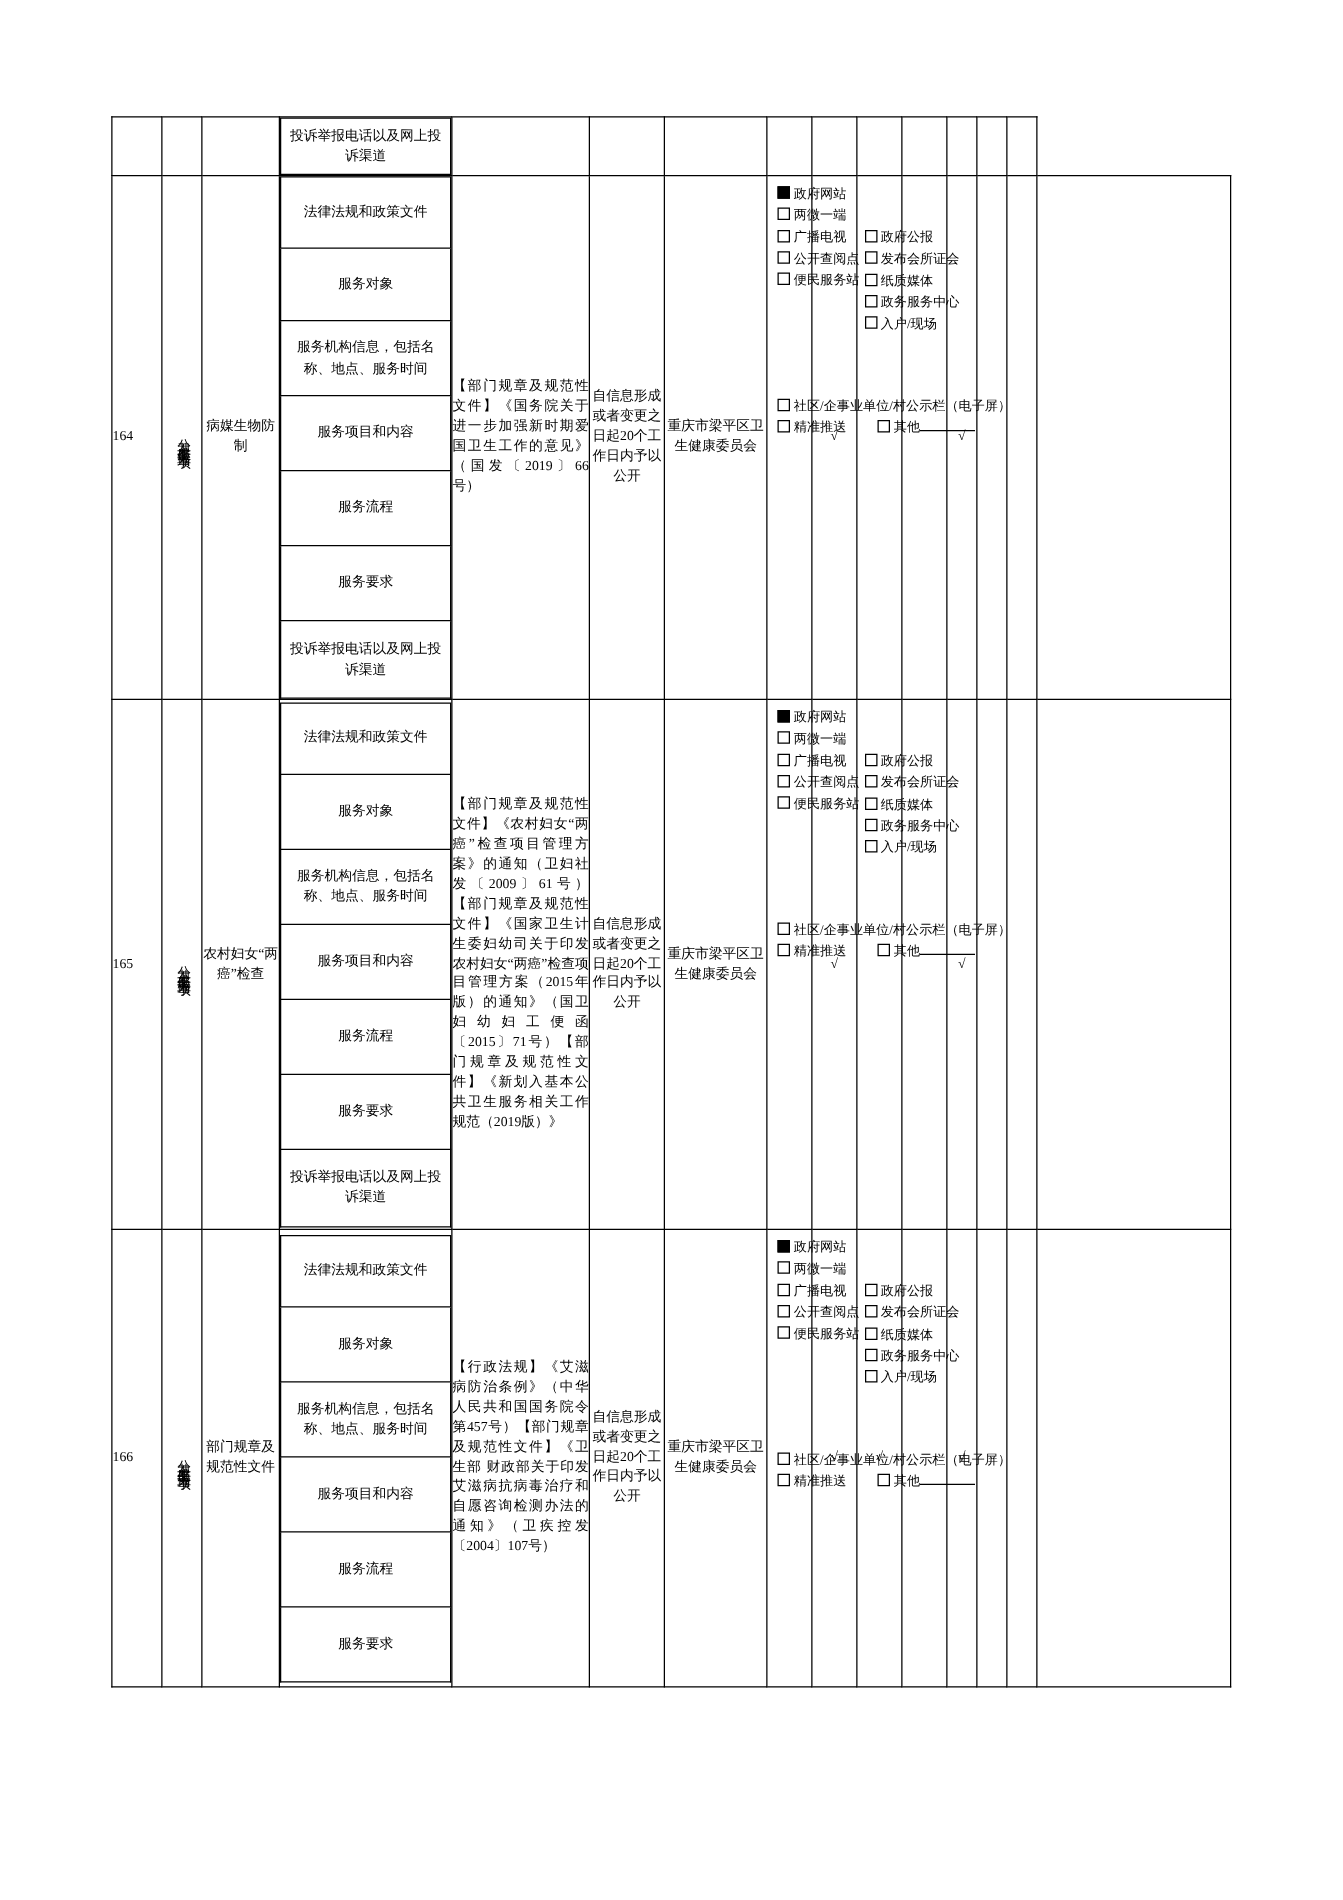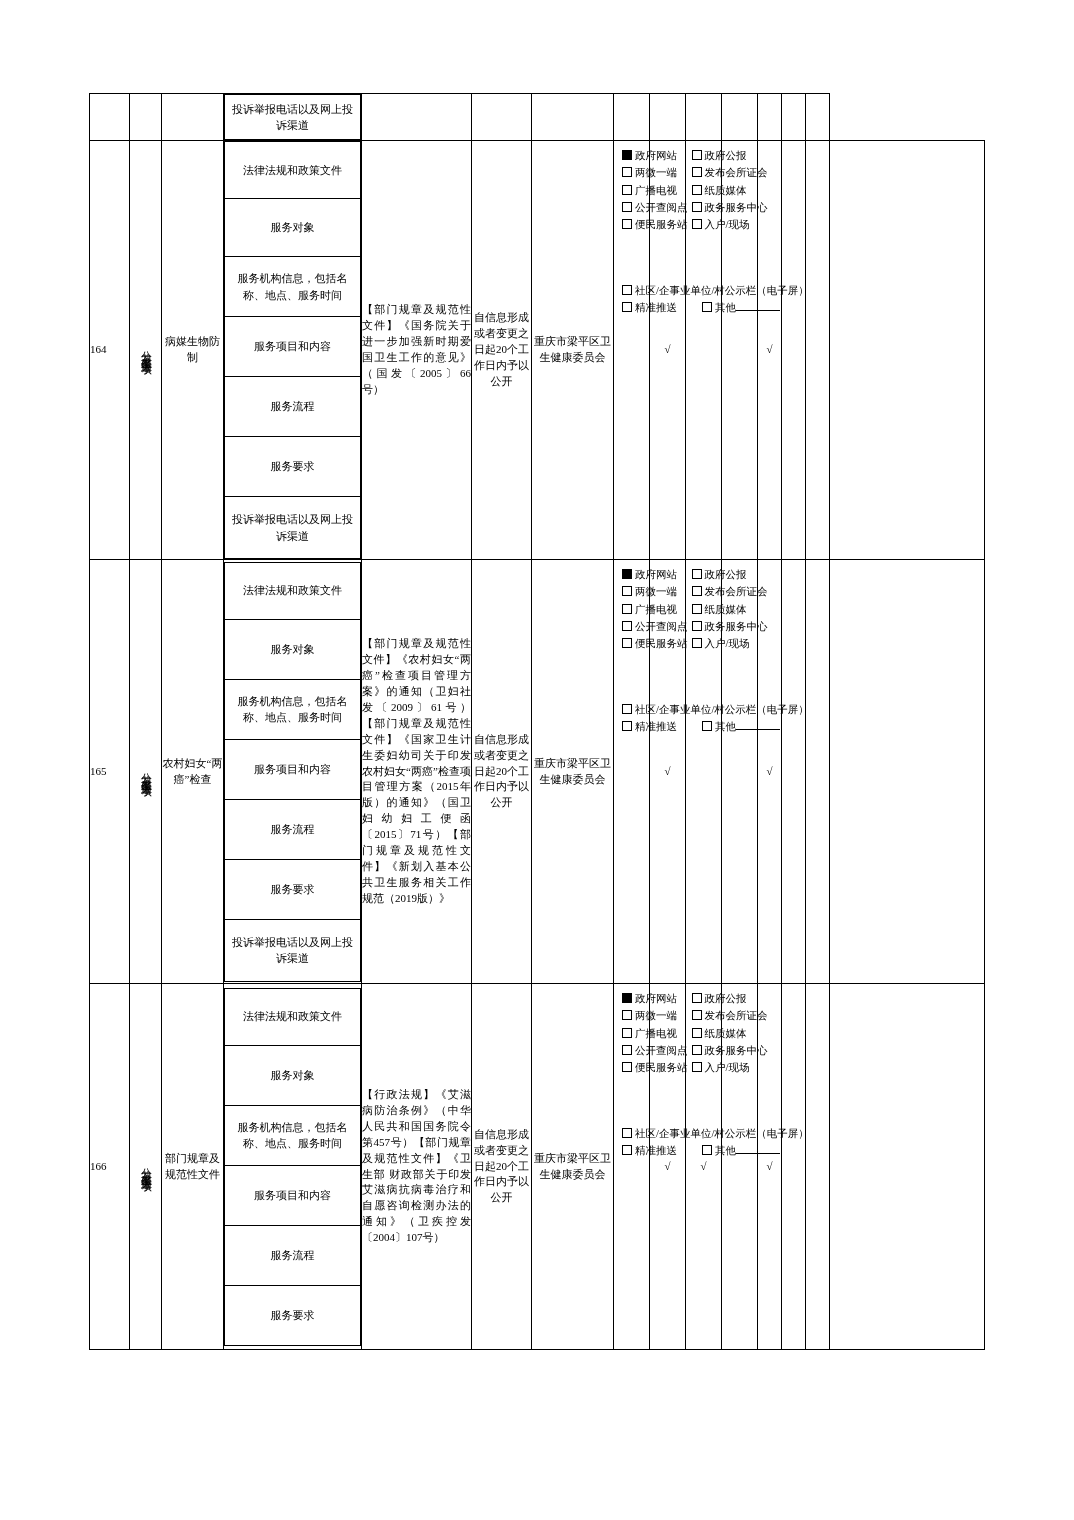--- a/index.html
+++ b/index.html
@@ -120,7 +120,7 @@
     gap: 4px;
   }
   .chan .col-a { width: 86px; }
-  .chan .col-b { width: 100px; }
+  .chan .col-b { width: 100px; margin-top: 35px; }
   .chan .opt { white-space: nowrap; }
   .bx {
     display: inline-block;

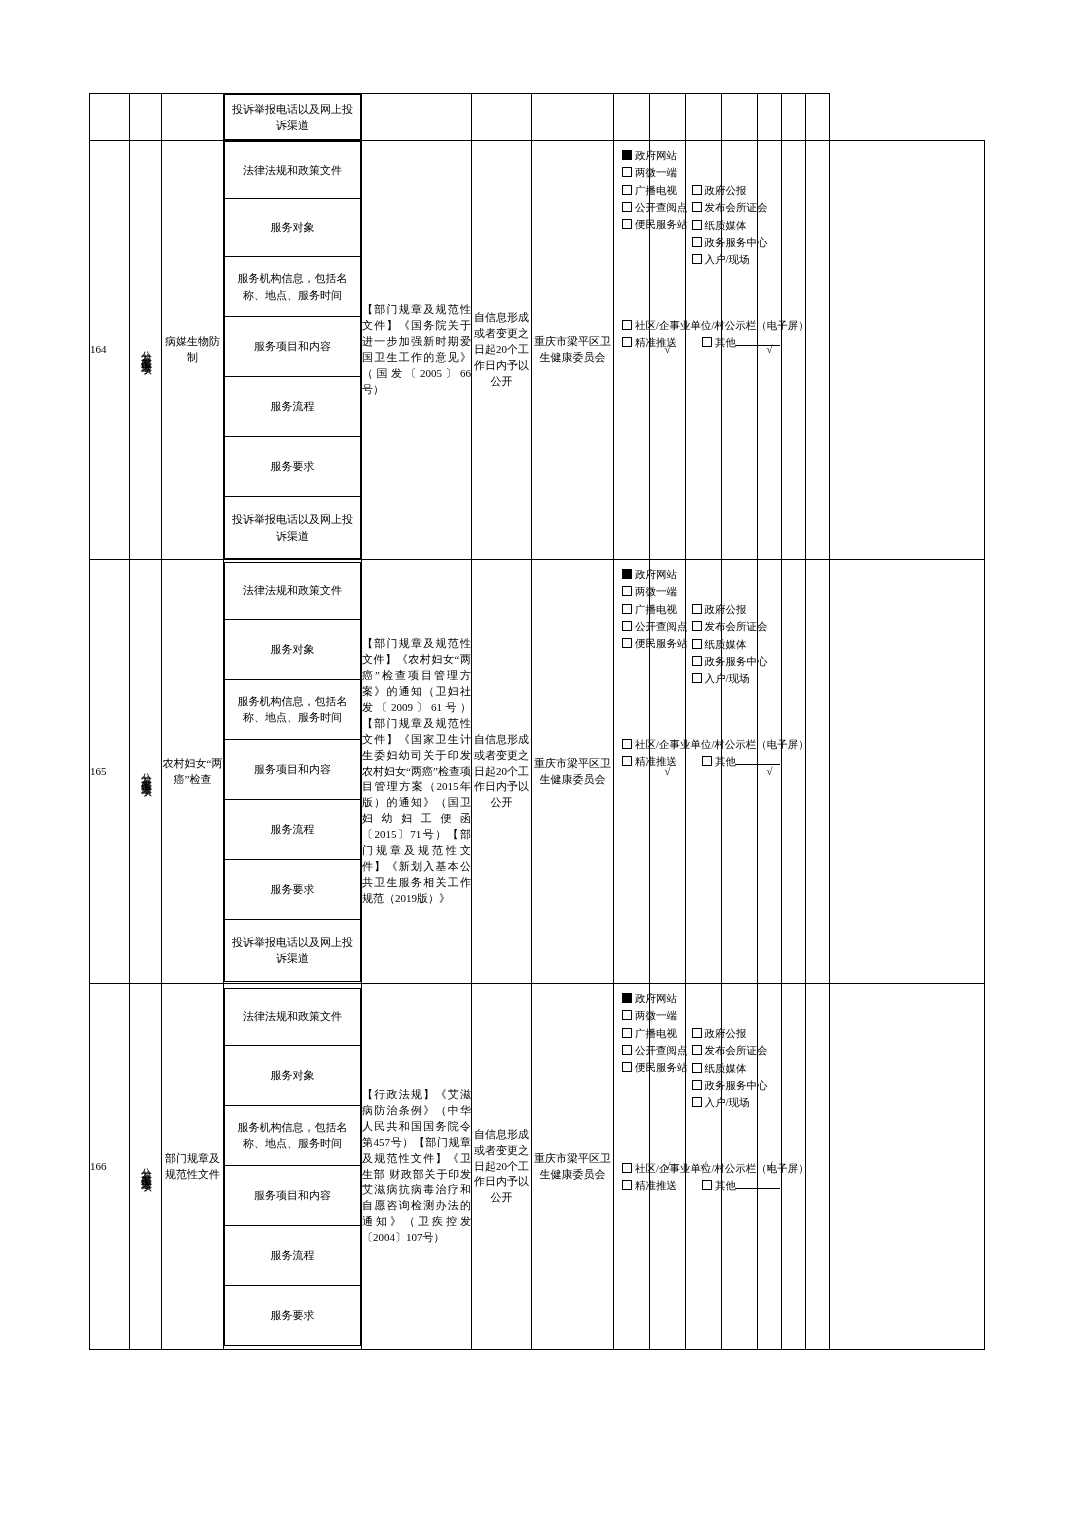--- a/index.html
+++ b/index.html
@@ -193,7 +193,7 @@
           <div class="elem-box" style="height:60px;display:flex;align-items:center;justify-content:center;">服务要求</div>
           <div class="elem-box" style="height:62px;display:flex;align-items:center;justify-content:center;">投诉举报电话以及网上投诉渠道</div>
         </td>
-        <td class="basis-text">【部门规章及规范性文件】《国务院关于进一步加强新时期爱国卫生工作的意见》（国发〔2005〕66号）</td>
+        <td class="basis-text">【部门规章及规范性文件】《国务院关于进一步加强新时期爱国卫生工作的意见》（国发〔2019〕66号）</td>
         <td class="time-text">自信息形成或者变更之日起20个工作日内予以公开</td>
         <td class="org-text">重庆市梁平区卫生健康委员会</td>
         <td style="padding:0;vertical-align:top;">

